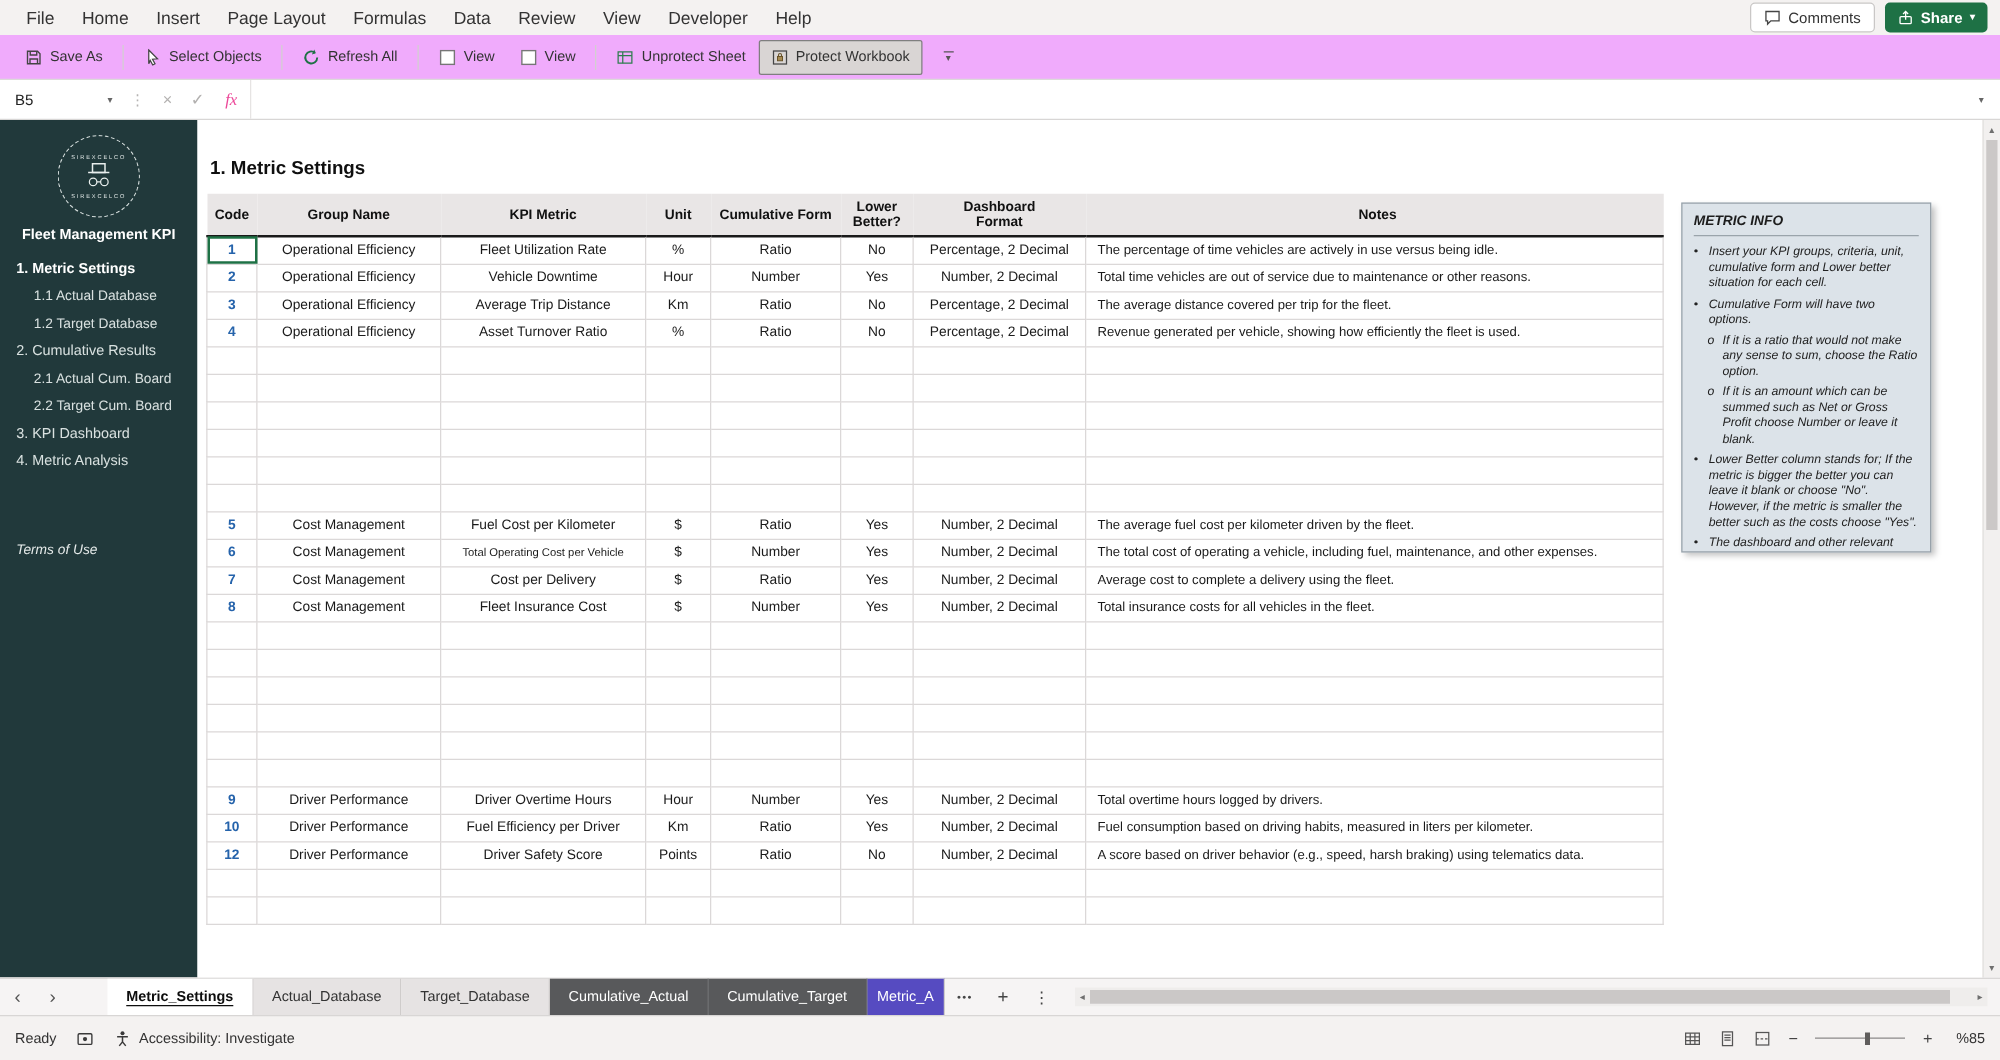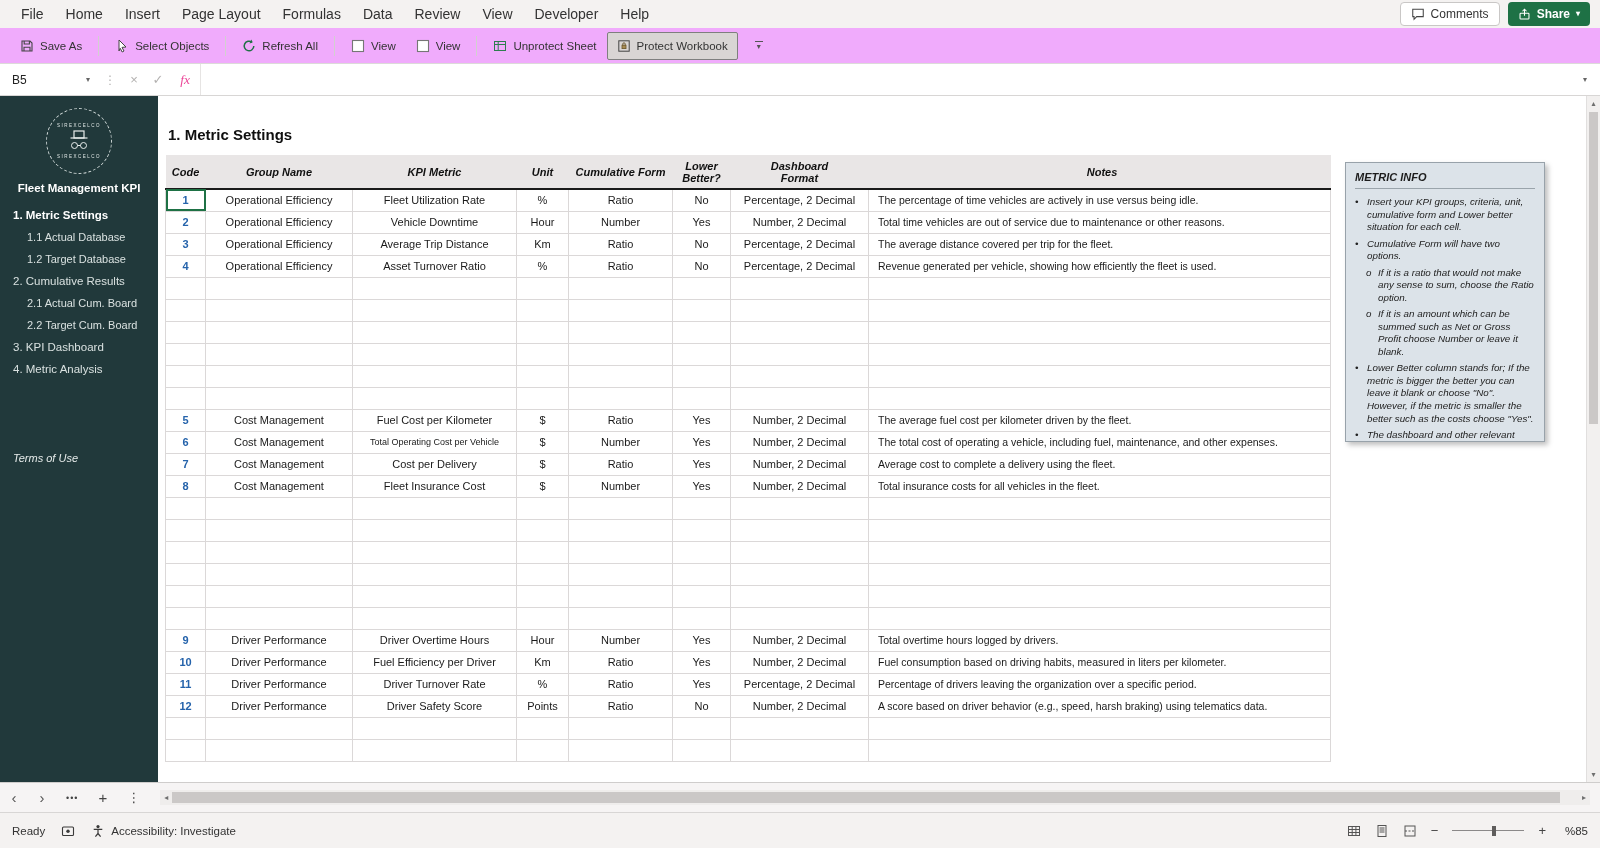--- a/index.html
+++ b/index.html
@@ -73,7 +73,7 @@
   .sheet-title{margin:30px 0 0 10px;font-size:15px;font-weight:bold;color:#0f0f0f;}
   .metric-table{border-collapse:collapse;table-layout:fixed;width:1165px;margin:12px 0 0 7px;}
   .metric-table th{background:#e9e6e6;font-size:11px;font-weight:bold;color:#111;height:34px;
-    text-align:center;vertical-align:middle;white-space:pre-line;border-bottom:2px solid #1a1a1a;padding:0 4px;font-style:italic;}
+    text-align:center;vertical-align:middle;white-space:pre-line;border-bottom:2px solid #1a1a1a;padding:0 4px;}
   .metric-table th.th-notes{text-align:center;padding-left:9px;}
   .metric-table td{height:22px;font-size:11px;text-align:center;padding:0 4px;
     border-bottom:1px solid #dbd8d8;border-right:1px solid #dbd8d8;color:#1a1a1a;

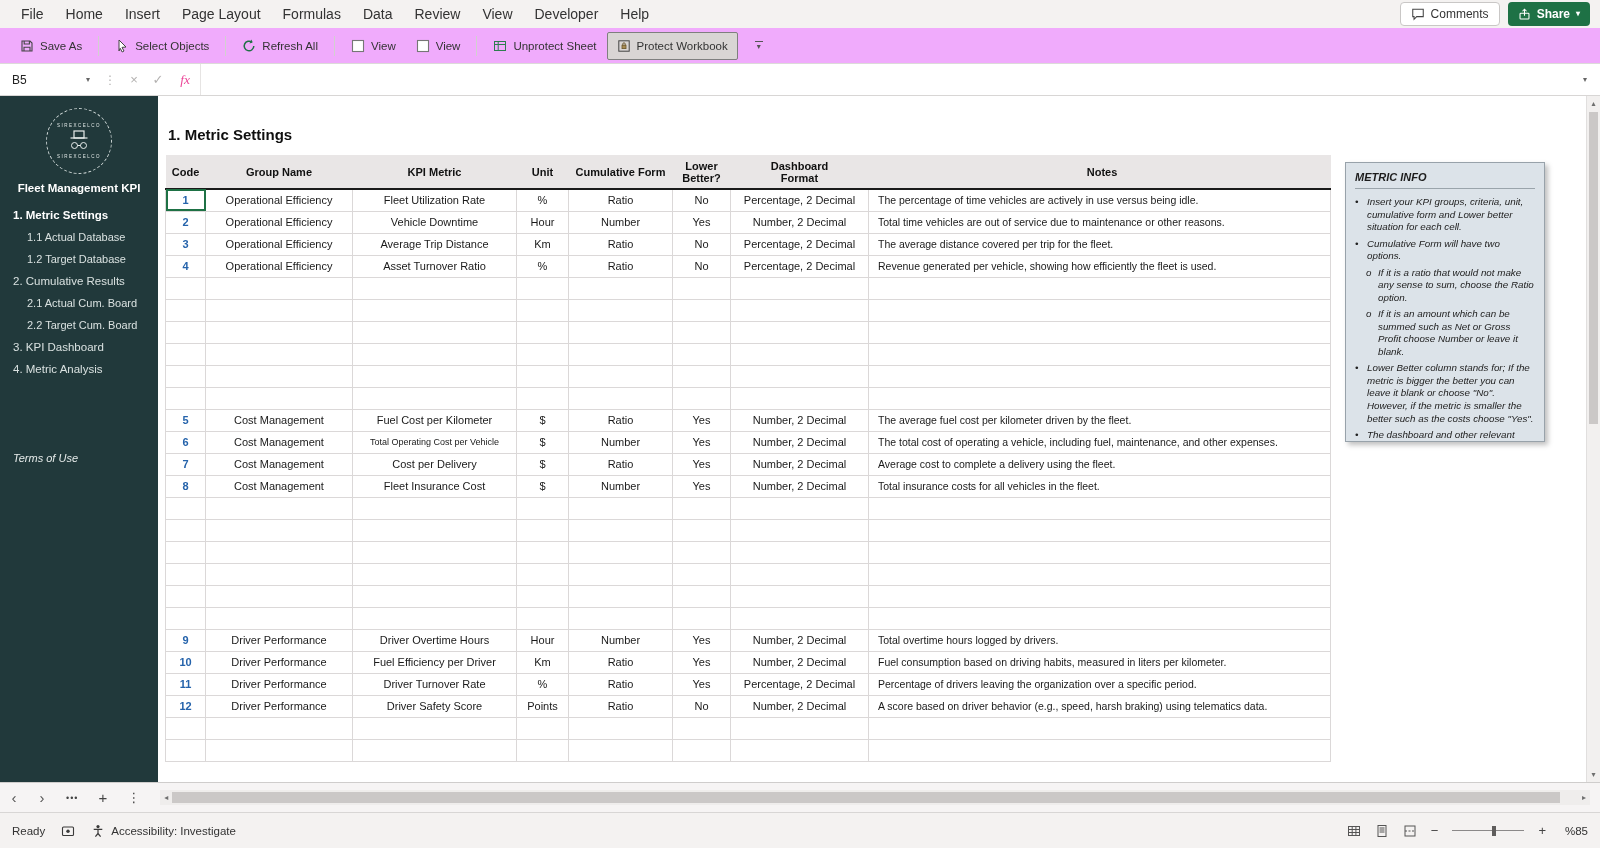--- a/index.html
+++ b/index.html
@@ -66,7 +66,7 @@
   .nav-item{font-size:11.5px;color:#d9e1e0;padding:5px 8px 5px 13px;cursor:pointer;white-space:nowrap;}
   .nav-item.level1{padding-left:27px;font-size:11px;}
   .nav-item.active{color:#fff;font-weight:bold;}
-  .sidebar-footer{margin-top:72px;padding-left:13px;font-size:11px;font-style:italic;
+  .sidebar-footer{margin-top:54px;padding-left:13px;font-size:11px;font-style:italic;
     color:#e6ebea;cursor:pointer;}
 
   .sheet{flex:1;background:#fff;position:relative;overflow:hidden;}

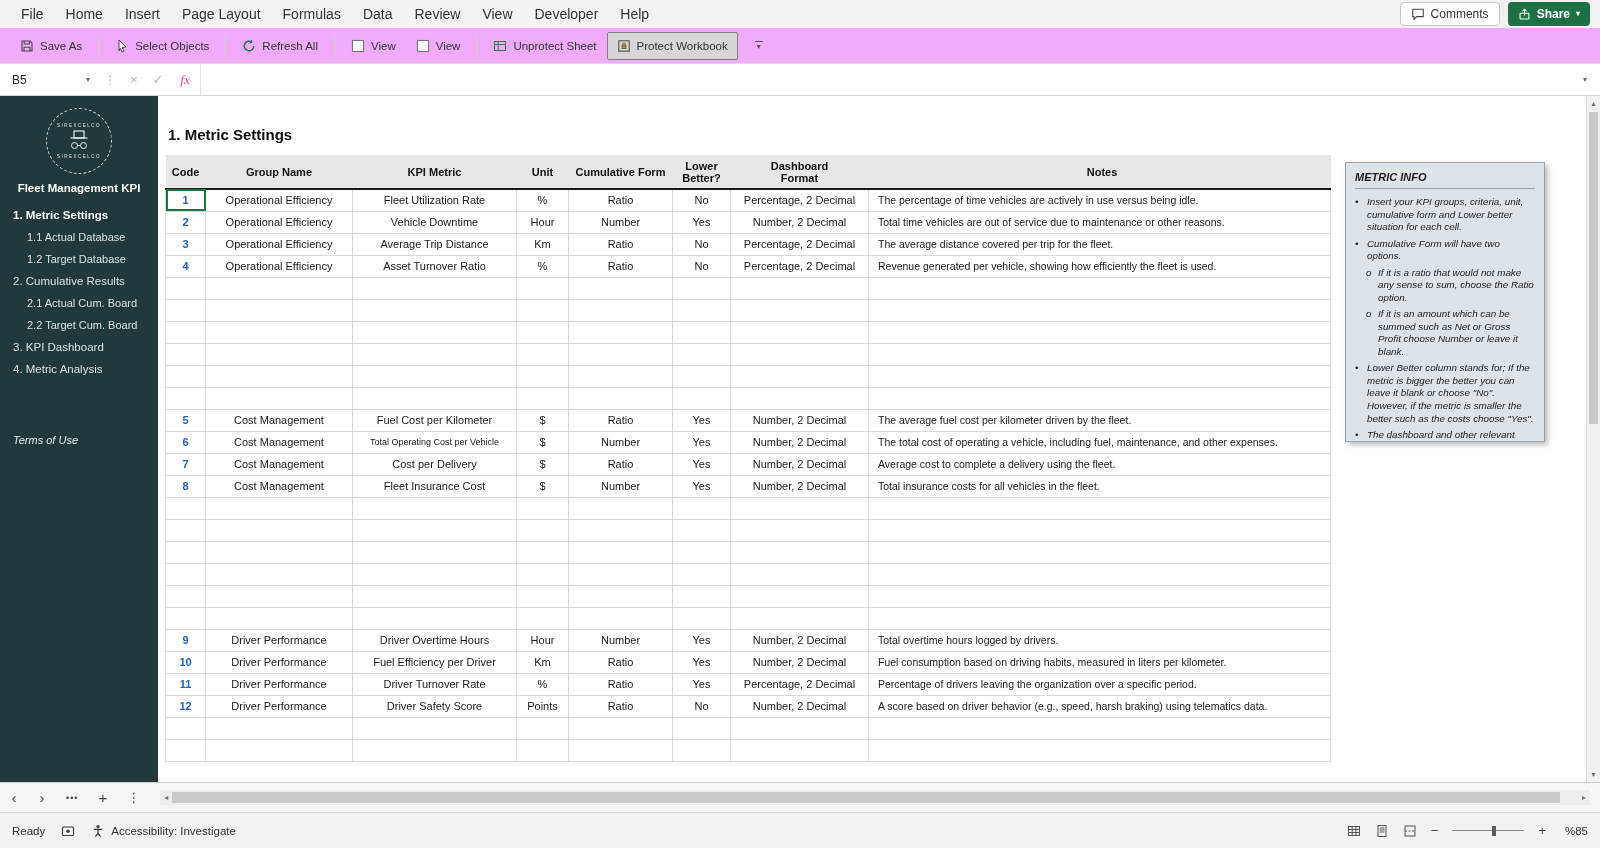--- a/index.html
+++ b/index.html
@@ -539,16 +539,6 @@
               <td>Yes</td>
               <td>Number, 2 Decimal</td>
               <td class="col-notes">Fuel consumption based on driving habits, measured in liters per kilometer.</td>
-            </tr>
-            <tr>
-              <td class="col-code">11</td>
-              <td>Driver Performance</td>
-              <td>Driver Turnover Rate</td>
-              <td>%</td>
-              <td>Ratio</td>
-              <td>Yes</td>
-              <td>Percentage, 2 Decimal</td>
-              <td class="col-notes">Percentage of drivers leaving the organization over a specific period.</td>
             </tr>
             <tr>
               <td class="col-code">12</td>

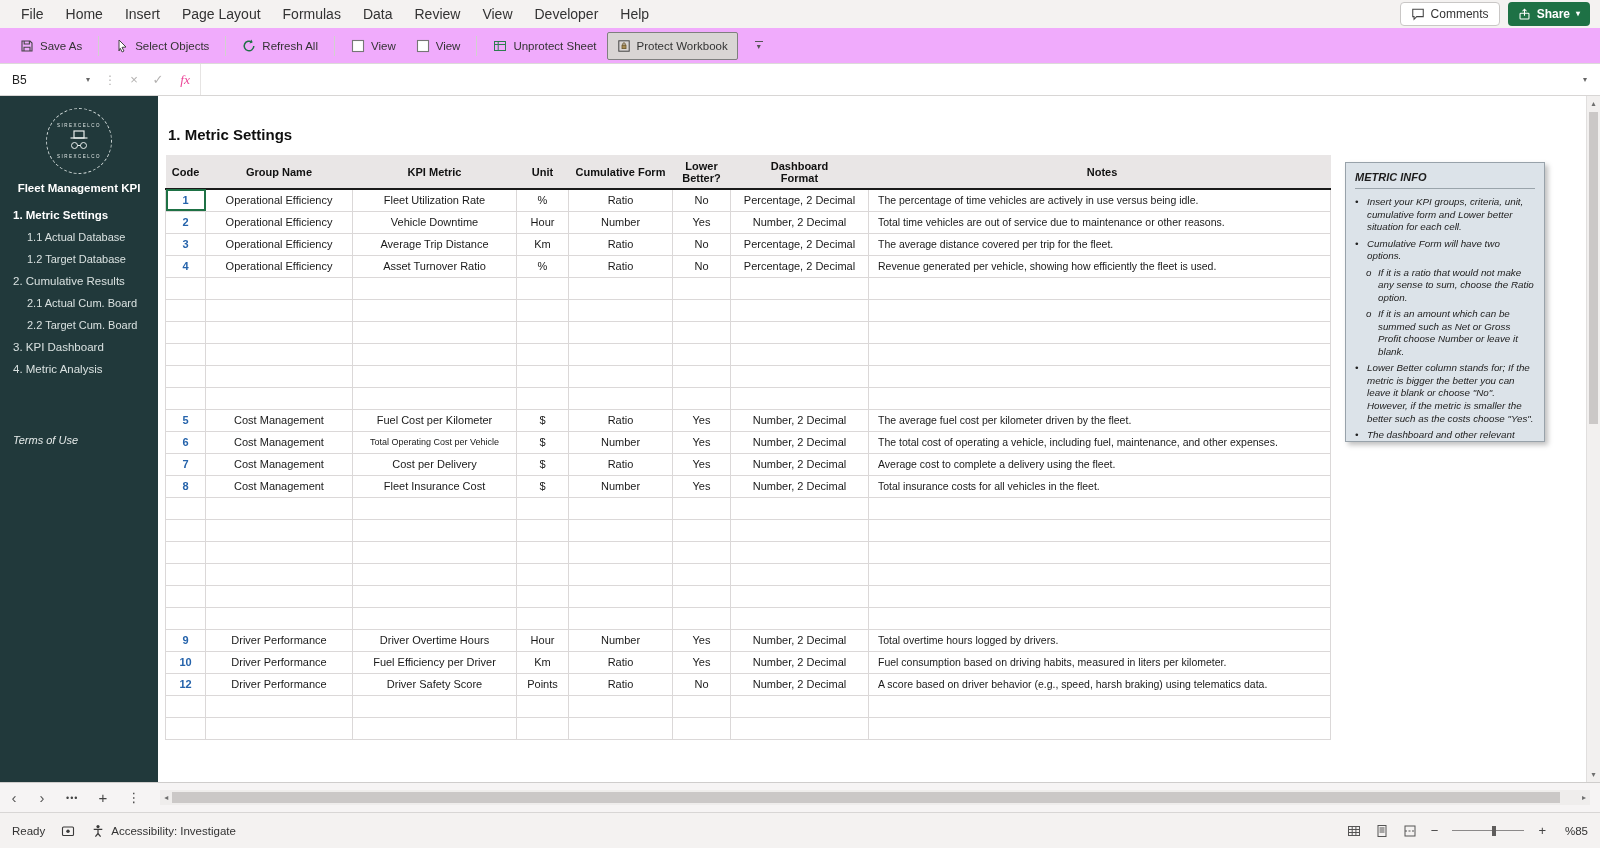--- a/index.html
+++ b/index.html
@@ -614,6 +614,14 @@
   <div class="tabsbar">
     <div class="tab-nav">‹</div>
     <div class="tab-nav">›</div>
+    <div id="sheet-tabs">
+        <div class="sheet-tab active">Metric_Settings</div>
+        <div class="sheet-tab light">Actual_Database</div>
+        <div class="sheet-tab light">Target_Database</div>
+        <div class="sheet-tab dark">Cumulative_Actual</div>
+        <div class="sheet-tab dark">Cumulative_Target</div>
+        <div class="sheet-tab purple">Metric_A</div>
+      </div>
     <div class="tab-extra more">•••</div>
     <div class="tab-extra plus">+</div>
     <div class="tab-extra dots">⋮</div>

